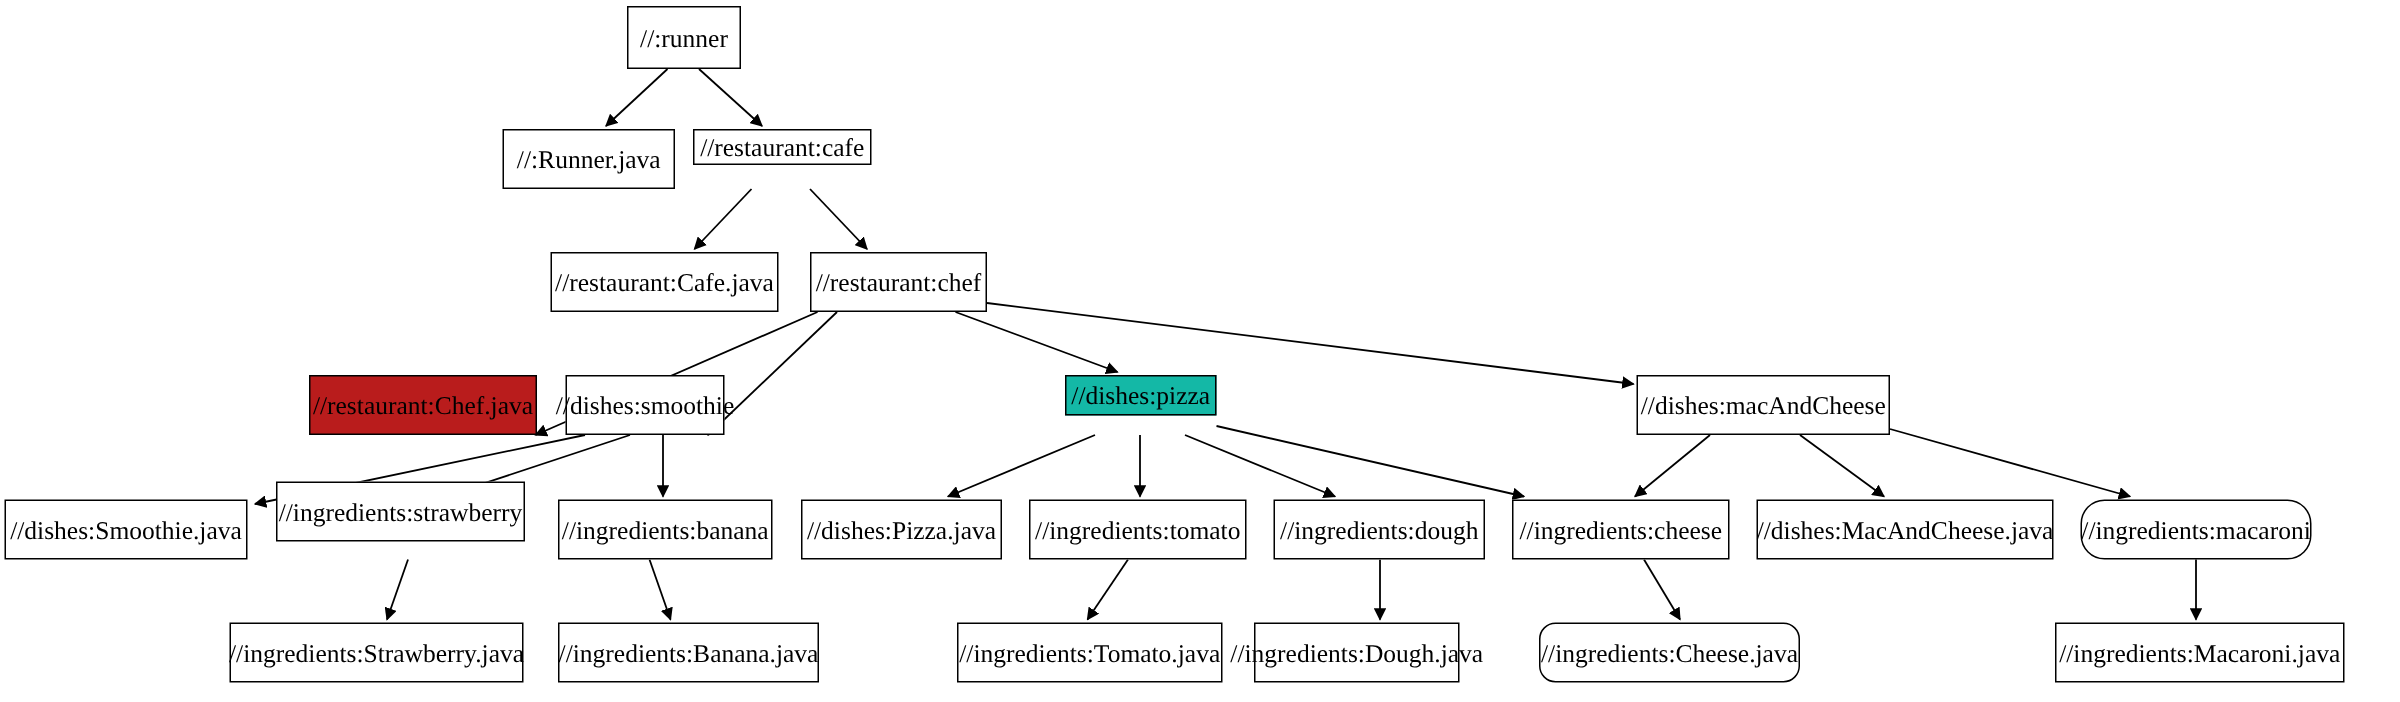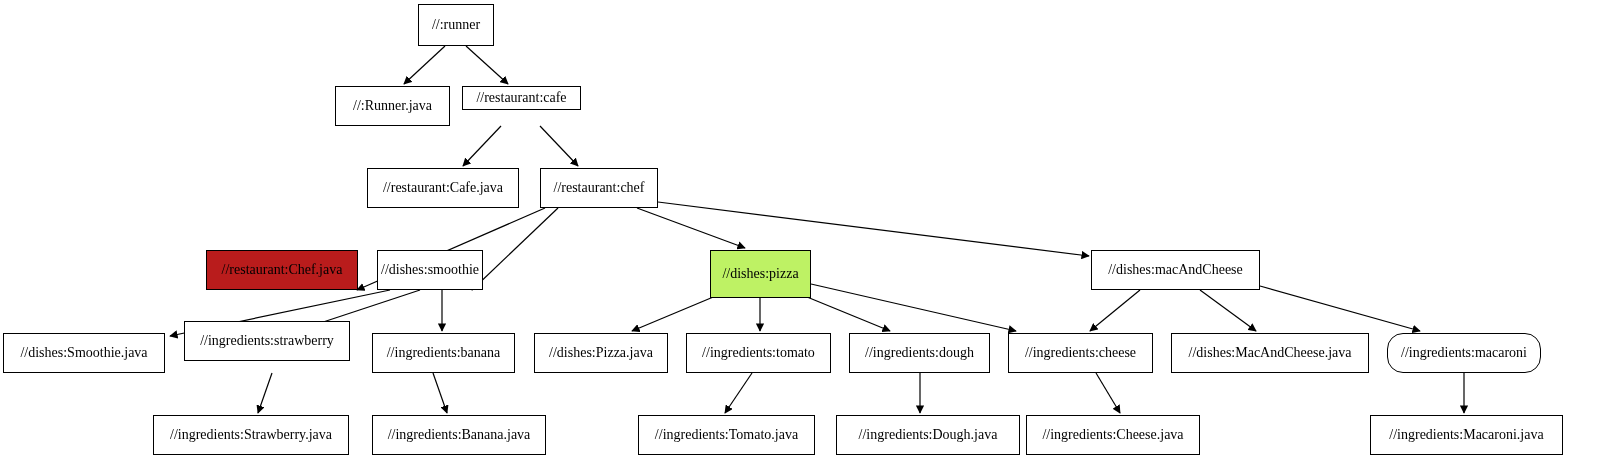--- a/index.html
+++ b/index.html
@@ -33,7 +33,7 @@
     justify-content: center;
     white-space: nowrap;
     color: #000000;
-    font-size: 14px;
+    font-size: 17px;
     line-height: 1;
     letter-spacing: 0px;
   }

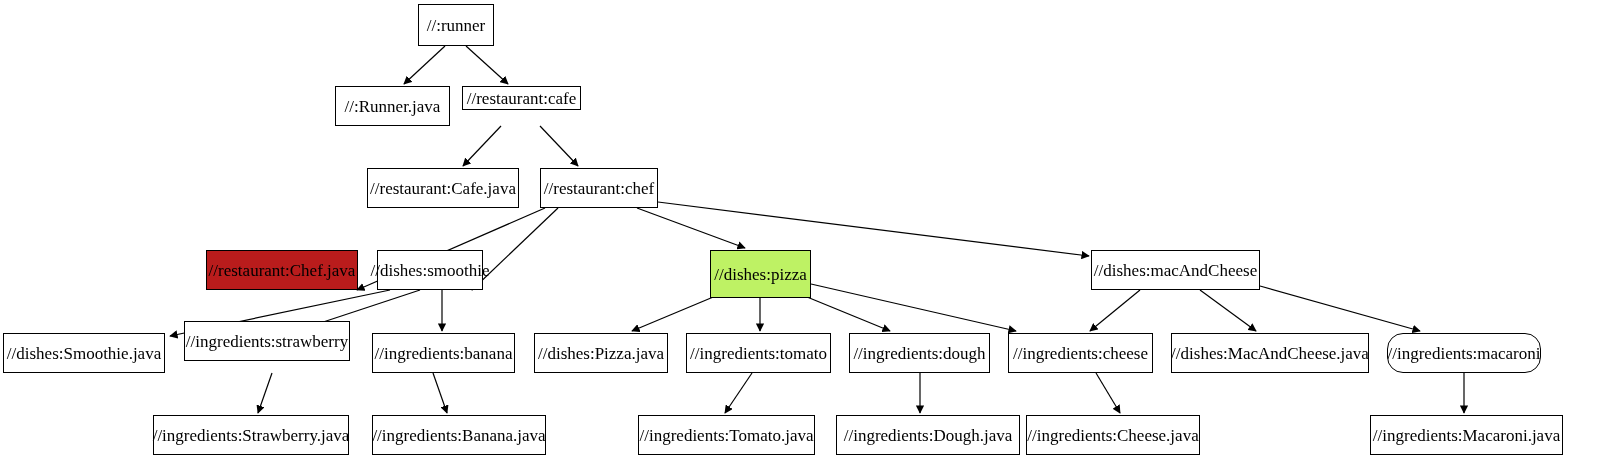--- a/index.html
+++ b/index.html
@@ -101,7 +101,7 @@
       <div class="graph-node" style="left: 377px; top: 250px; width: 106px; height: 40px; border-color: rgb(0, 0, 0); background: rgb(255, 255, 255);">
         <span class="node-label">//dishes:smoothie</span>
       </div>
-      <div class="graph-node" style="left: 710px; top: 250px; width: 101px; height: 48px; border-color: rgb(0, 0, 0); background: #bef264;">
+      <div class="graph-node" style="left: 710px; top: 250px; width: 101px; height: 27px; border-color: rgb(0, 0, 0); background: #14b8a6;">
         <span class="node-label">//dishes:pizza</span>
       </div>
       <div class="graph-node" style="left: 1091px; top: 250px; width: 169px; height: 40px; border-color: rgb(0, 0, 0); background: rgb(255, 255, 255);">

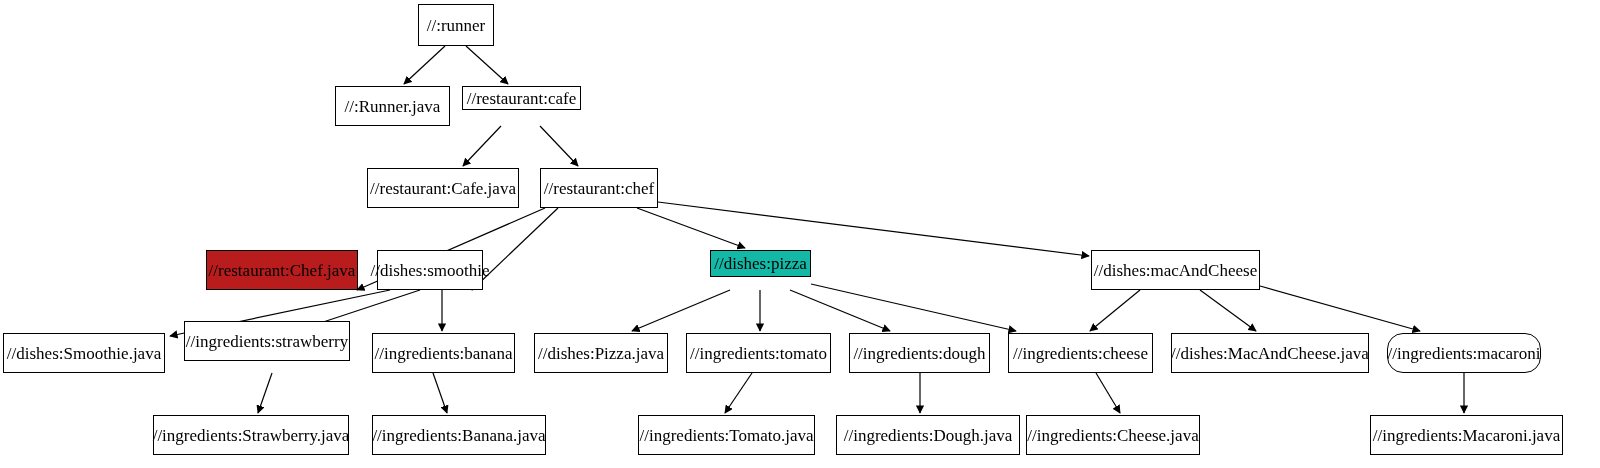--- a/index.html
+++ b/index.html
@@ -143,7 +143,7 @@
       <div class="graph-node" style="left: 638px; top: 415px; width: 177px; height: 40px; border-color: rgb(0, 0, 0); background: rgb(255, 255, 255);">
         <span class="node-label">//ingredients:Tomato.java</span>
       </div>
-      <div class="graph-node" style="left: 836px; top: 415px; width: 184px; height: 40px; border-color: rgb(0, 0, 0); background: rgb(255, 255, 255);">
+      <div class="graph-node" style="left: 836px; top: 415px; width: 137px; height: 40px; border-color: rgb(0, 0, 0); background: rgb(255, 255, 255);">
         <span class="node-label">//ingredients:Dough.java</span>
       </div>
       <div class="graph-node" style="left: 1026px; top: 415px; width: 174px; height: 40px; border-color: rgb(0, 0, 0); background: rgb(255, 255, 255);">

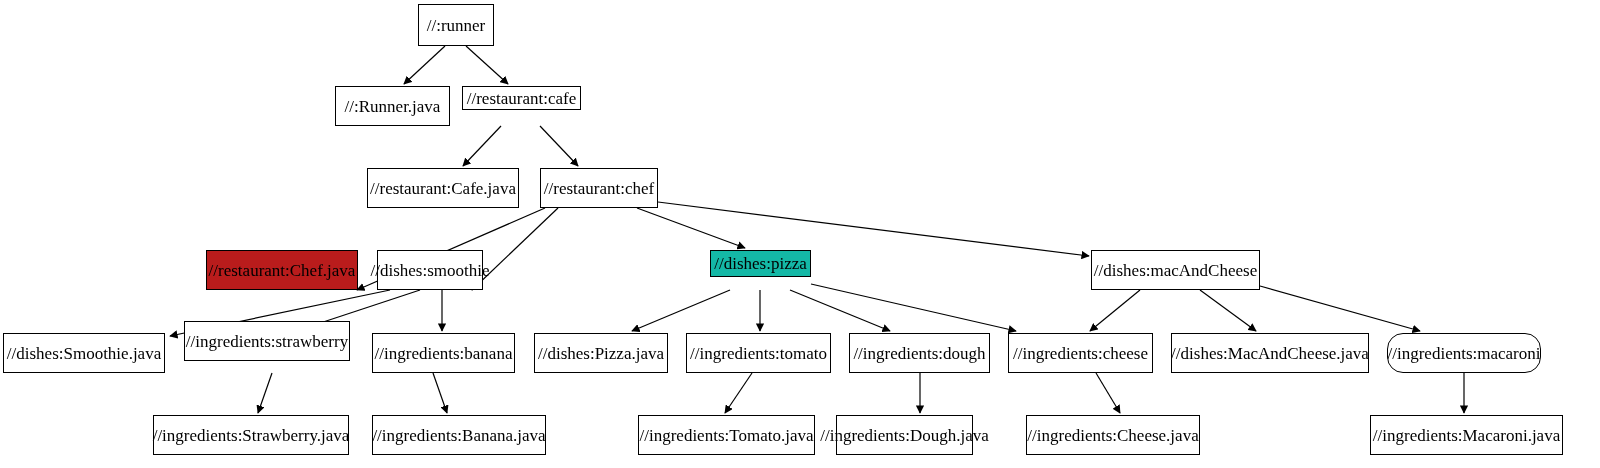--- a/index.html
+++ b/index.html
@@ -146,7 +146,7 @@
       <div class="graph-node" style="left: 836px; top: 415px; width: 137px; height: 40px; border-color: rgb(0, 0, 0); background: rgb(255, 255, 255);">
         <span class="node-label">//ingredients:Dough.java</span>
       </div>
-      <div class="graph-node" style="left: 1026px; top: 415px; width: 174px; height: 40px; border-color: rgb(0, 0, 0); background: rgb(255, 255, 255);">
+      <div class="graph-node" style="left: 1026px; top: 415px; width: 174px; height: 40px; border-color: rgb(0, 0, 0); background: rgb(255, 255, 255); border-radius: 11px;">
         <span class="node-label">//ingredients:Cheese.java</span>
       </div>
       <div class="graph-node" style="left: 1370px; top: 415px; width: 193px; height: 40px; border-color: rgb(0, 0, 0); background: rgb(255, 255, 255);">

